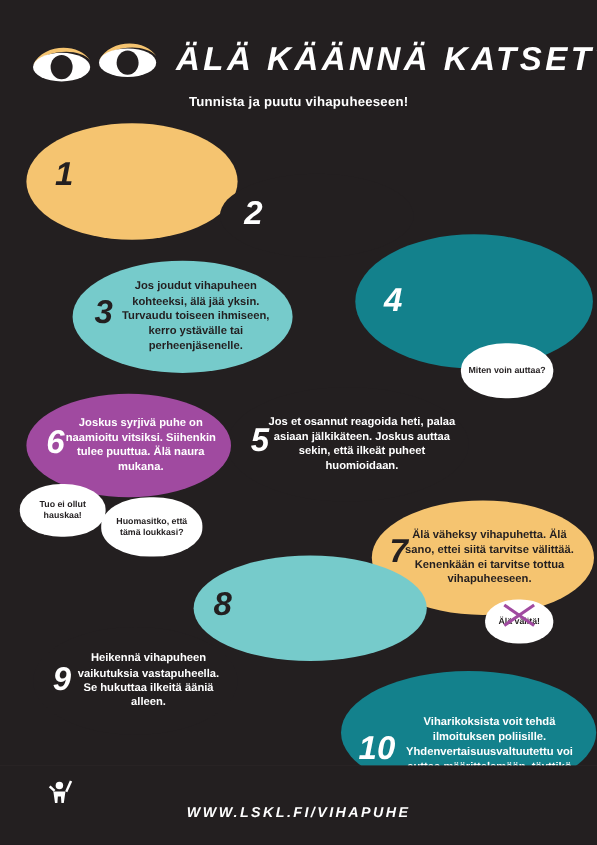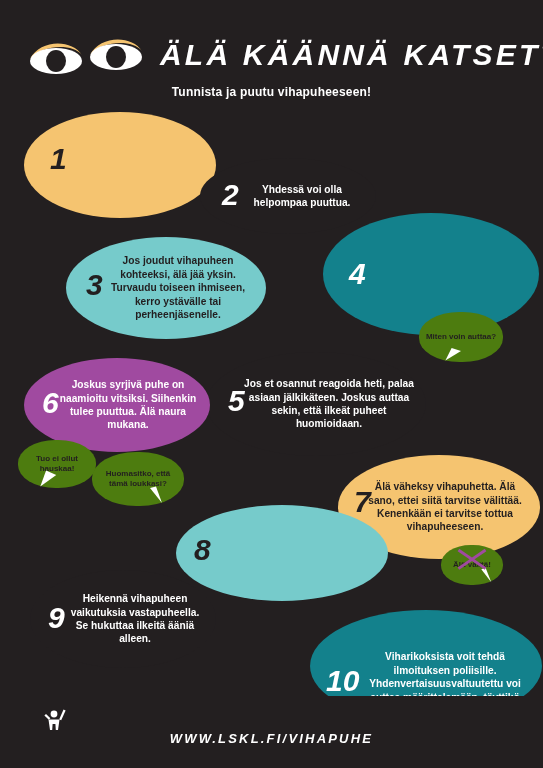--- a/index.html
+++ b/index.html
@@ -190,7 +190,6 @@
 
   <div class="bubble dark" style="left:200px; top:158px; width:176px; height:76px; z-index:14;">
     <span class="num" style="left:22px; top:22px;">2</span>
-    <div class="txt" style="margin-left:28px; width:126px;">Yhdessä voi olla helpompaa puuttua.</div>
   </div>
 
   <div class="bubble dteal" style="left:323px; top:213px; width:216px; height:122px; z-index:13;">

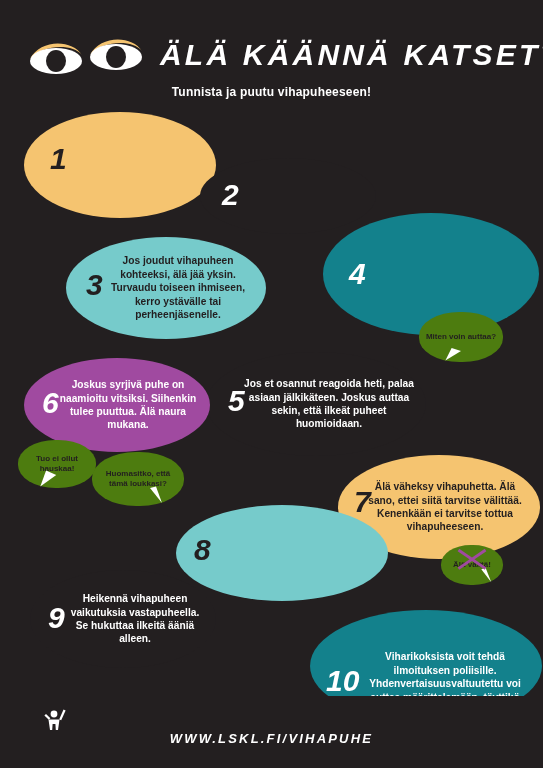--- a/index.html
+++ b/index.html
@@ -102,7 +102,7 @@
   
   .speech {
     position: absolute;
-    background: #4d7c0f;
+    background: #ffffff;
     color: #231f20;
     border-radius: 48% 48% 48% 48%;
     font-size: 8px;

